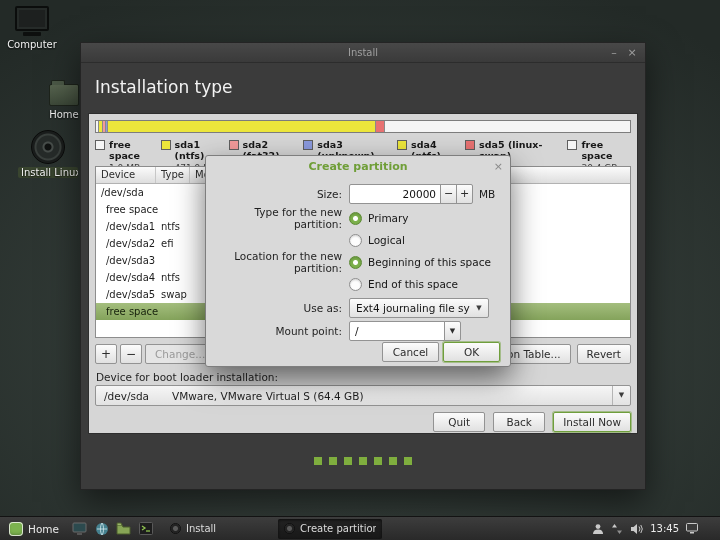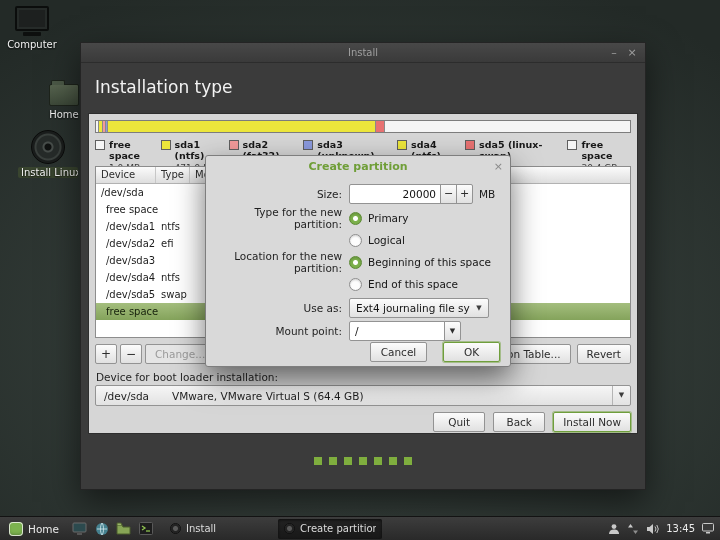--- a/index.html
+++ b/index.html
@@ -122,7 +122,7 @@
   .mp-btn { width:17px; height:20px; margin-left:-1px; background:linear-gradient(#fcfcfc,#e1e1e1);
             border:1px solid #939393; border-radius:0 2px 2px 0; text-align:center; line-height:18px;
             font-size:7px; color:#2d2d2d; }
-  .dbtns { position:absolute; right:10px; top:186px; display:flex; gap:16px; }
+  .dbtns { position:absolute; right:10px; top:186px; display:flex; gap:4px; }
   .dbtns .btn { min-width:57px; }
 
   

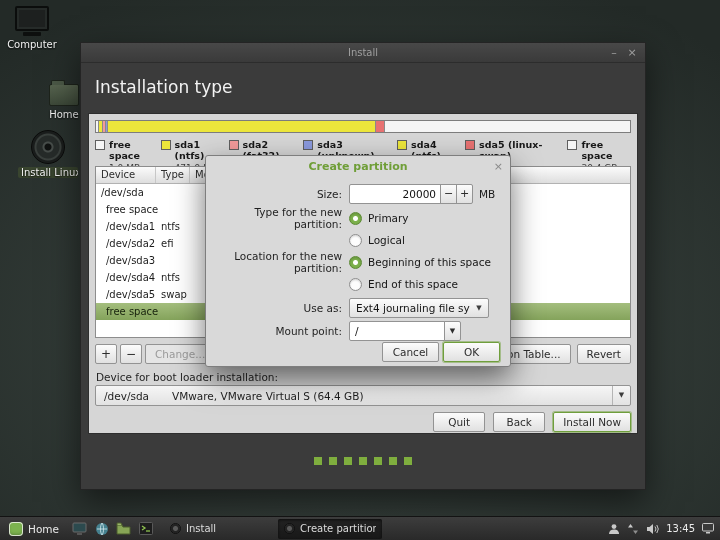--- a/index.html
+++ b/index.html
@@ -141,7 +141,7 @@
                  background:radial-gradient(circle,#5a5a5a 0 2px,#232323 3px 4px,#3e3e3e 5px); }
   .task .tl { white-space:nowrap; overflow:hidden; }
   .task.active { background:rgba(0,0,0,.42); box-shadow:inset 0 1px 3px rgba(0,0,0,.65); }
-  .tray { margin-left:auto; display:flex; align-items:center; gap:7px; padding-right:6px; }
+  .tray { margin-left:auto; display:flex; align-items:center; gap:7px; padding-right:22px; }
   .tray svg { display:block; }
   .clock { color:#ececec; font-size:10px; }
 </style>

